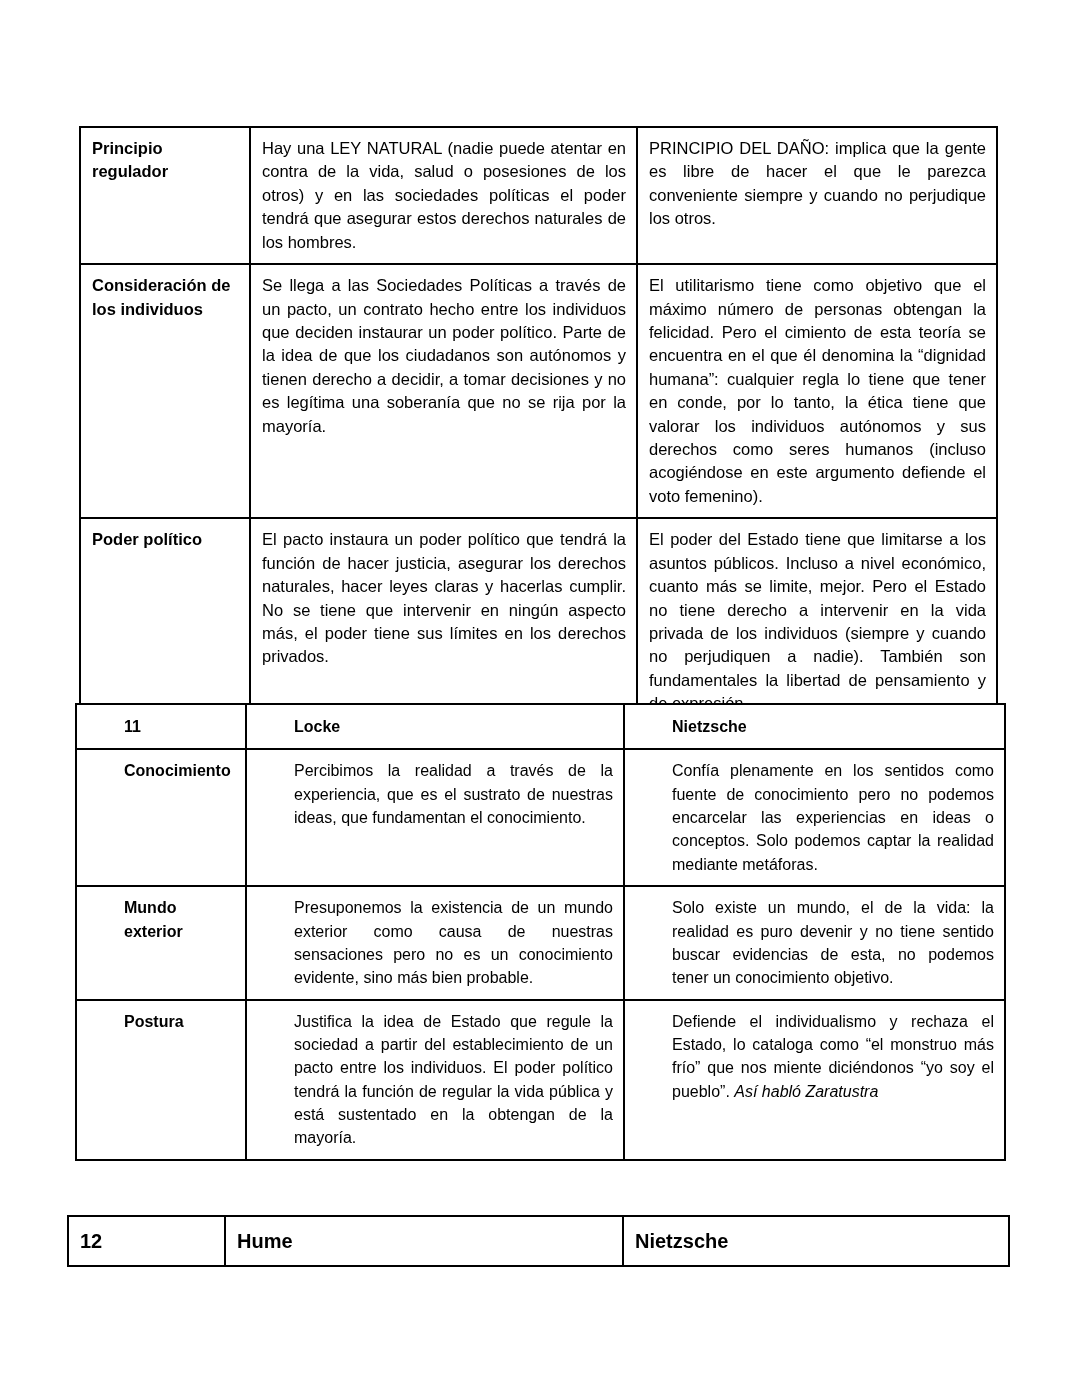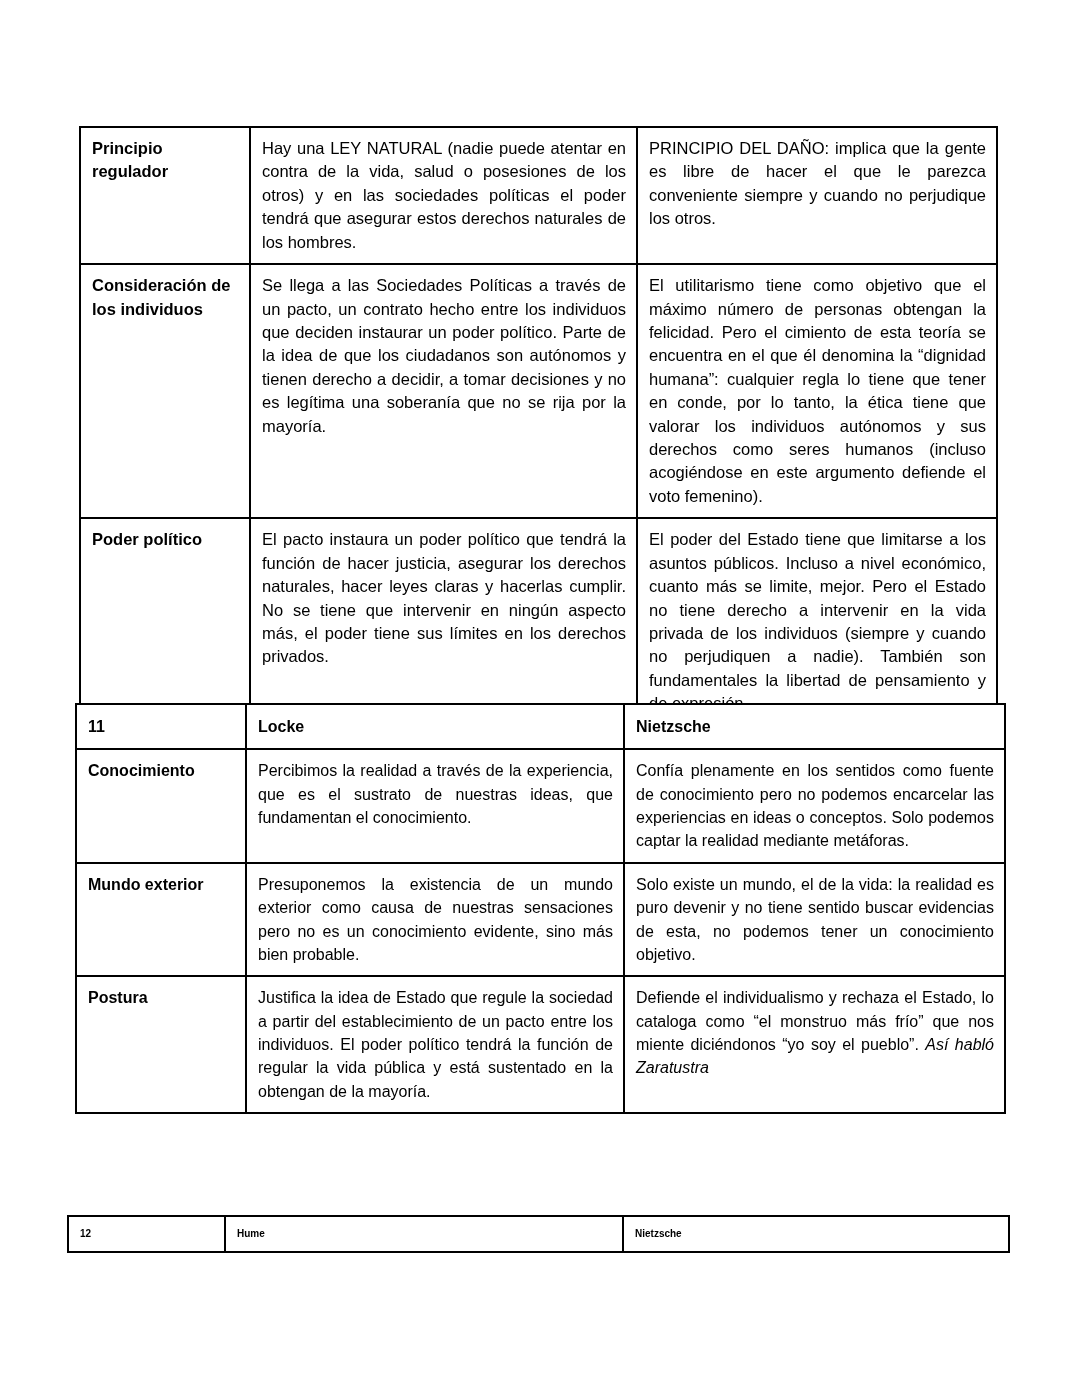--- a/index.html
+++ b/index.html
@@ -88,7 +88,7 @@
   #table3 col.c2 { width: 398px; }
   #table3 col.c3 { width: 386px; }
 
-  .t2 td { font-size: 16px; line-height: 1.46; }
+  .t2 td { font-size: 16px; line-height: 1.46; padding-left: 47px; }
   .t3 td { font-size: 10px; }
 
   .ital { font-style: italic; }

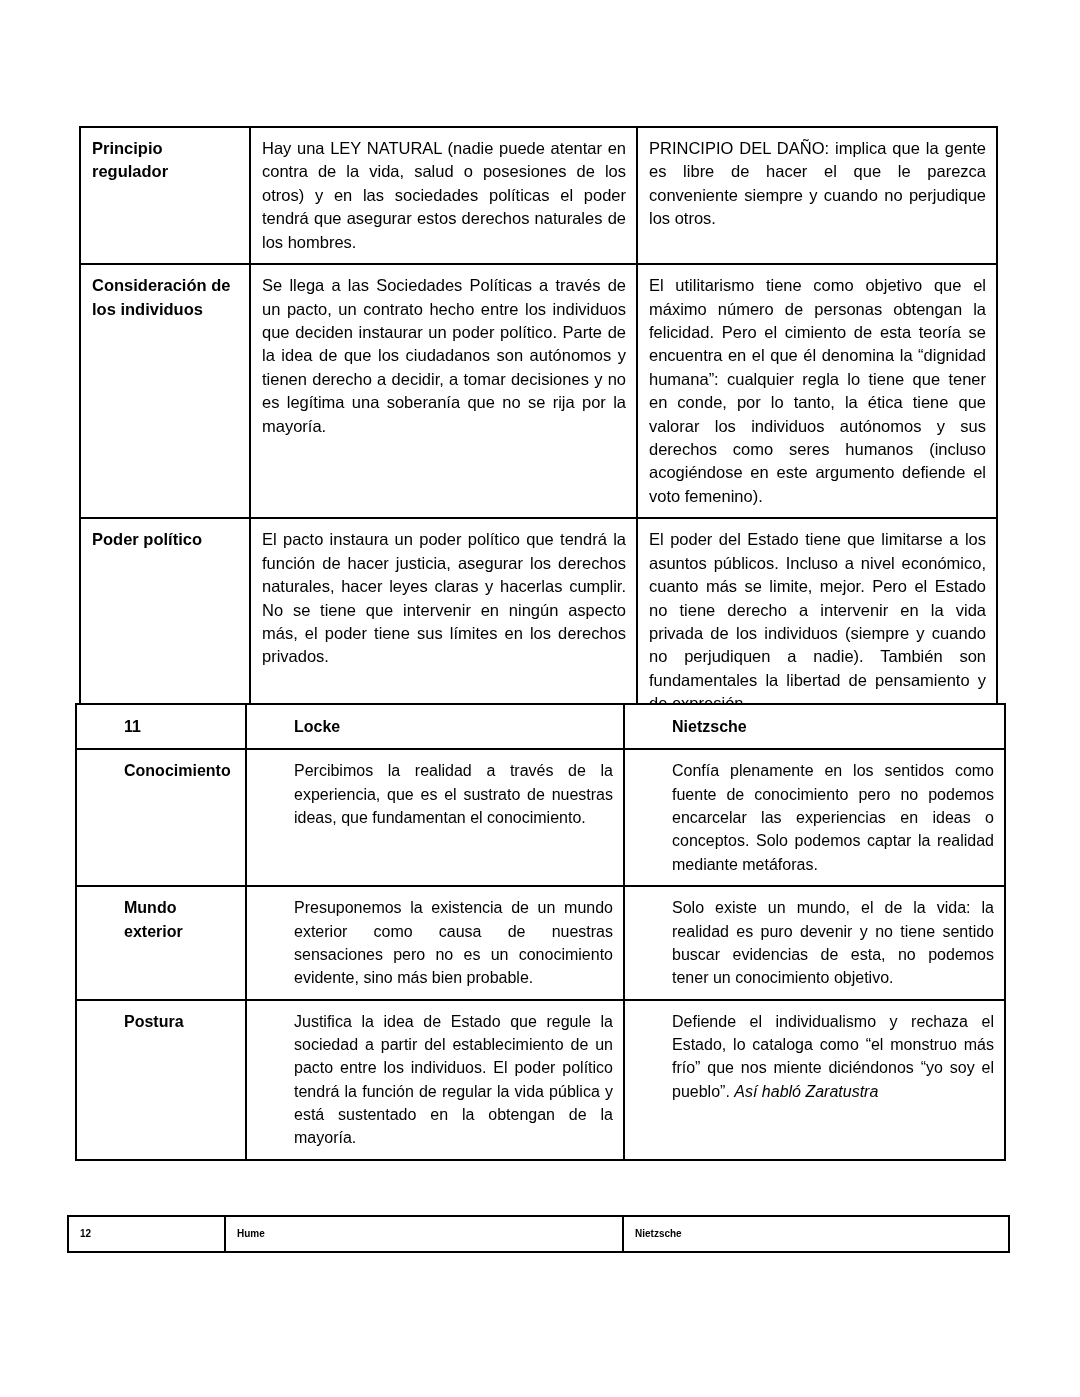--- a/index.html
+++ b/index.html
@@ -89,7 +89,7 @@
   #table3 col.c3 { width: 386px; }
 
   .t2 td { font-size: 16px; line-height: 1.46; padding-left: 47px; }
-  .t3 td { font-size: 10px; }
+  .t3 td { font-size: 20px; }
 
   .ital { font-style: italic; }
 </style>

